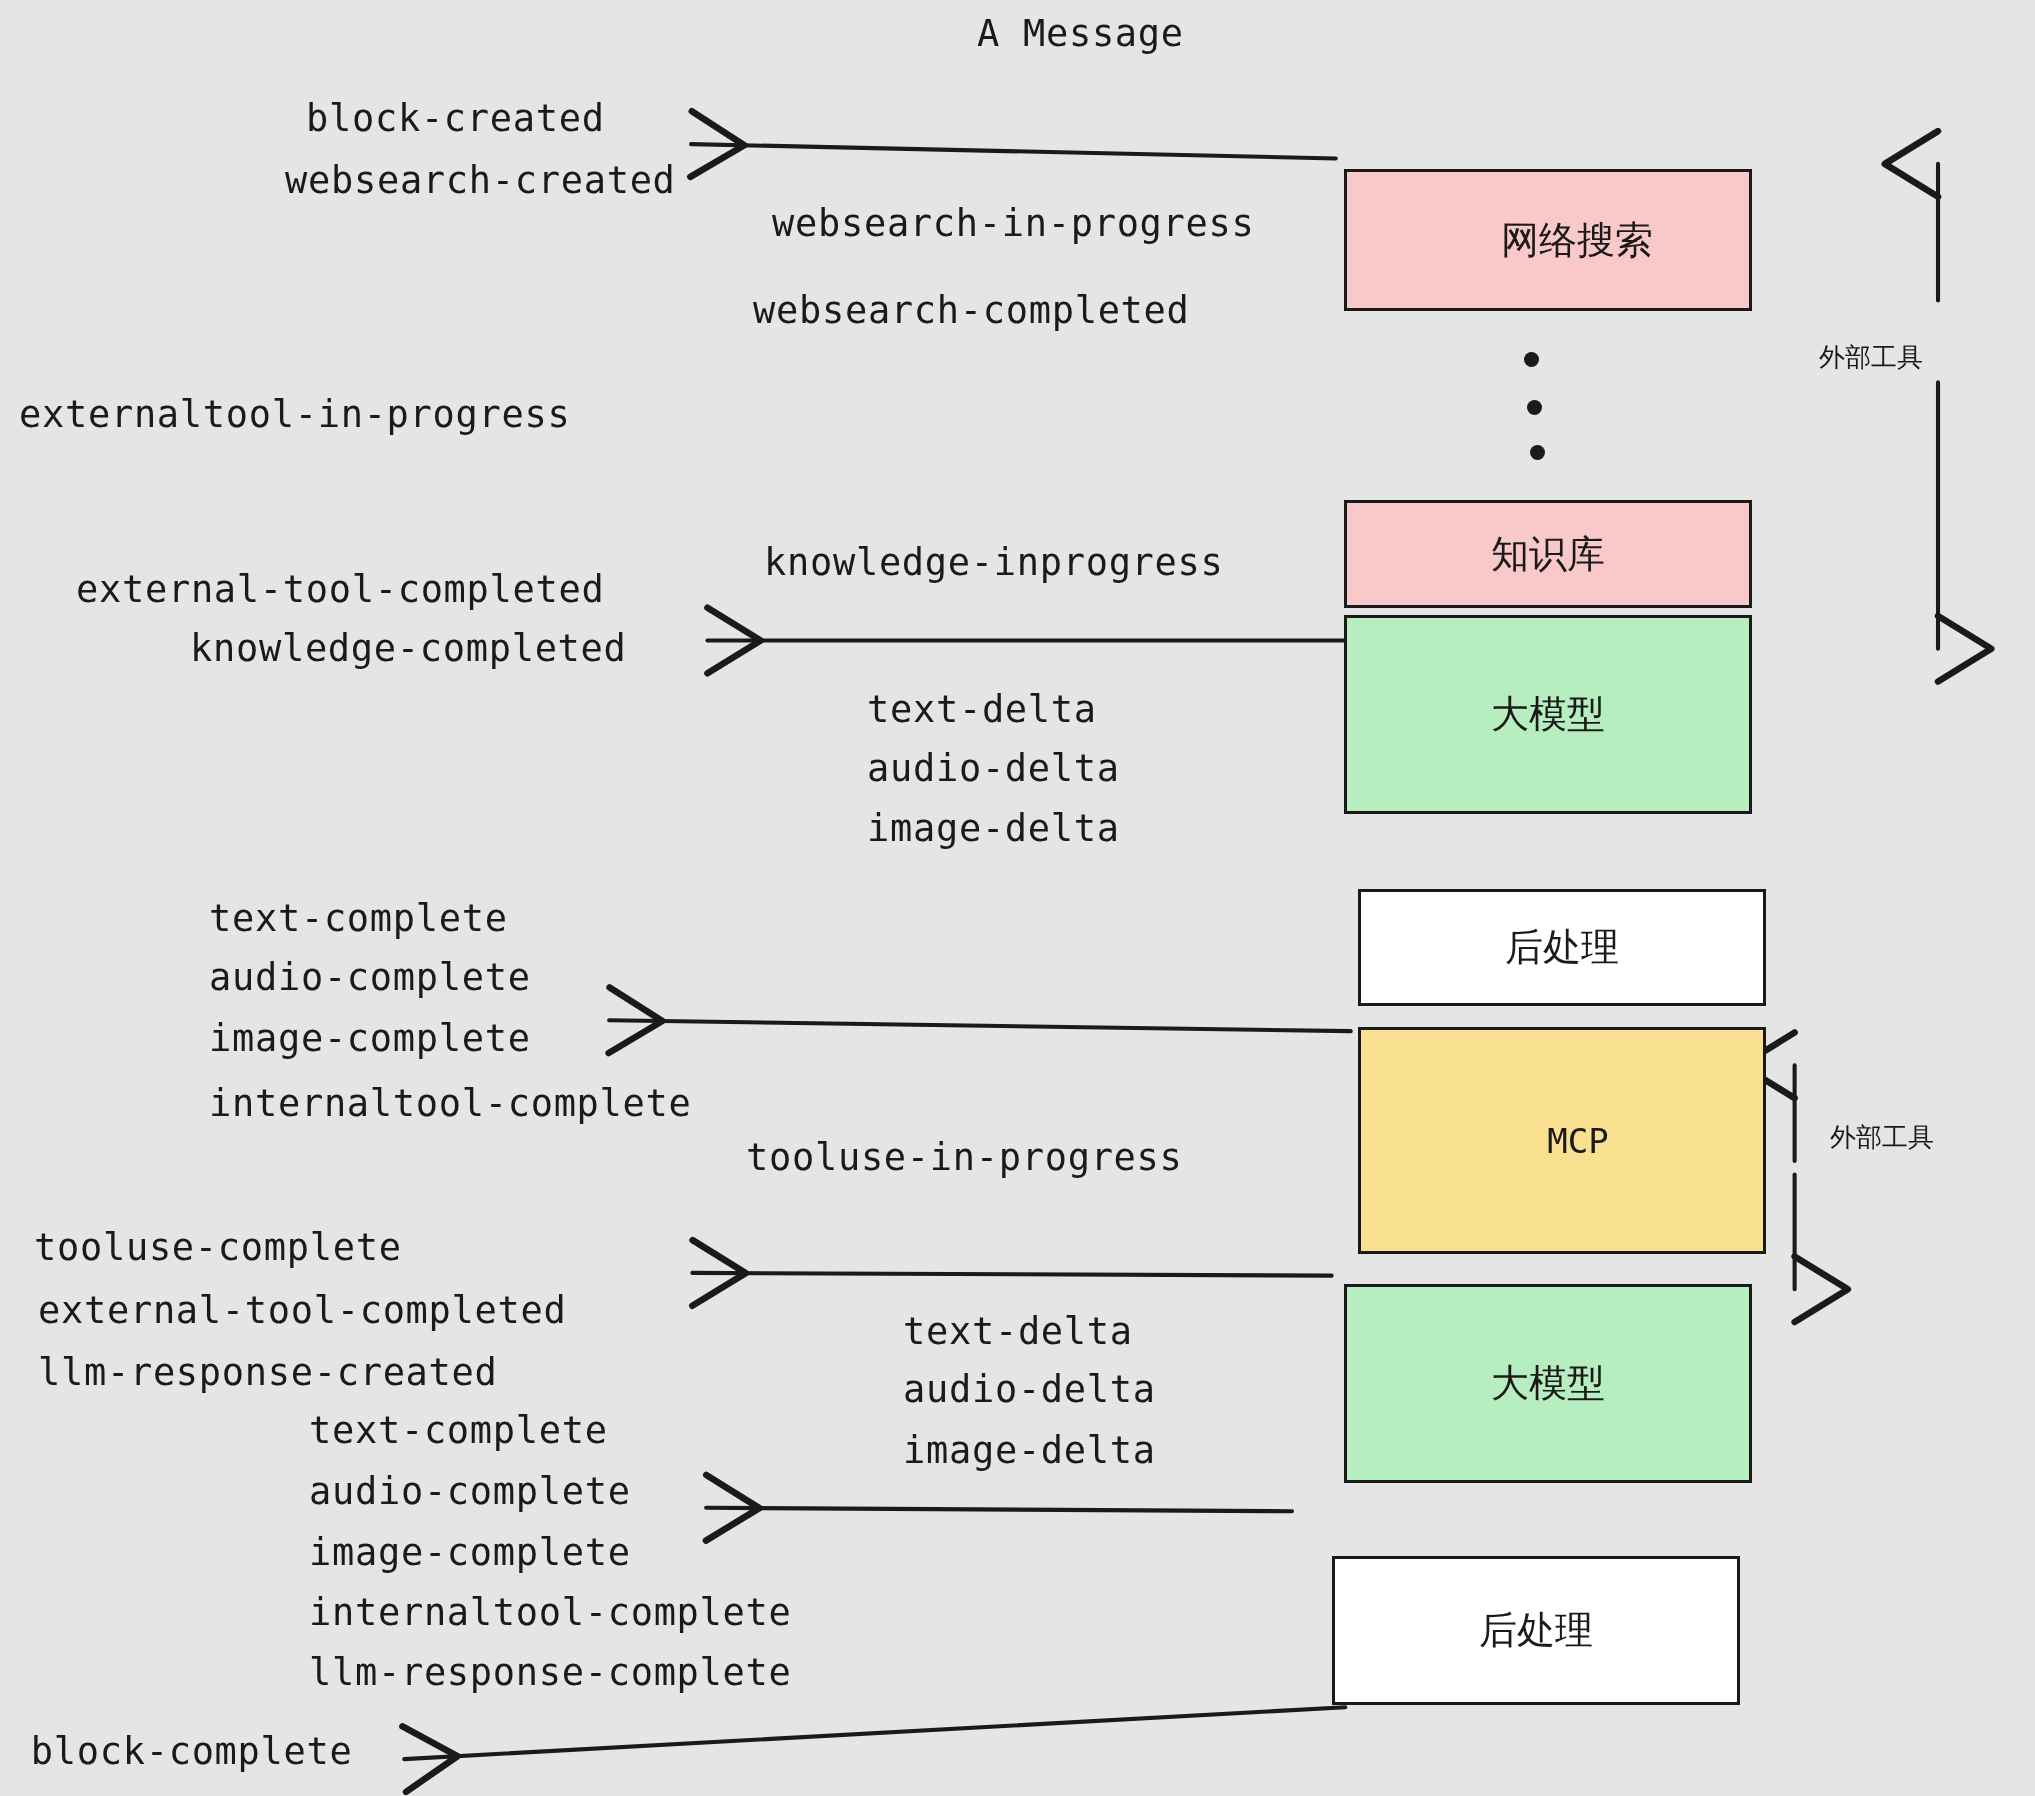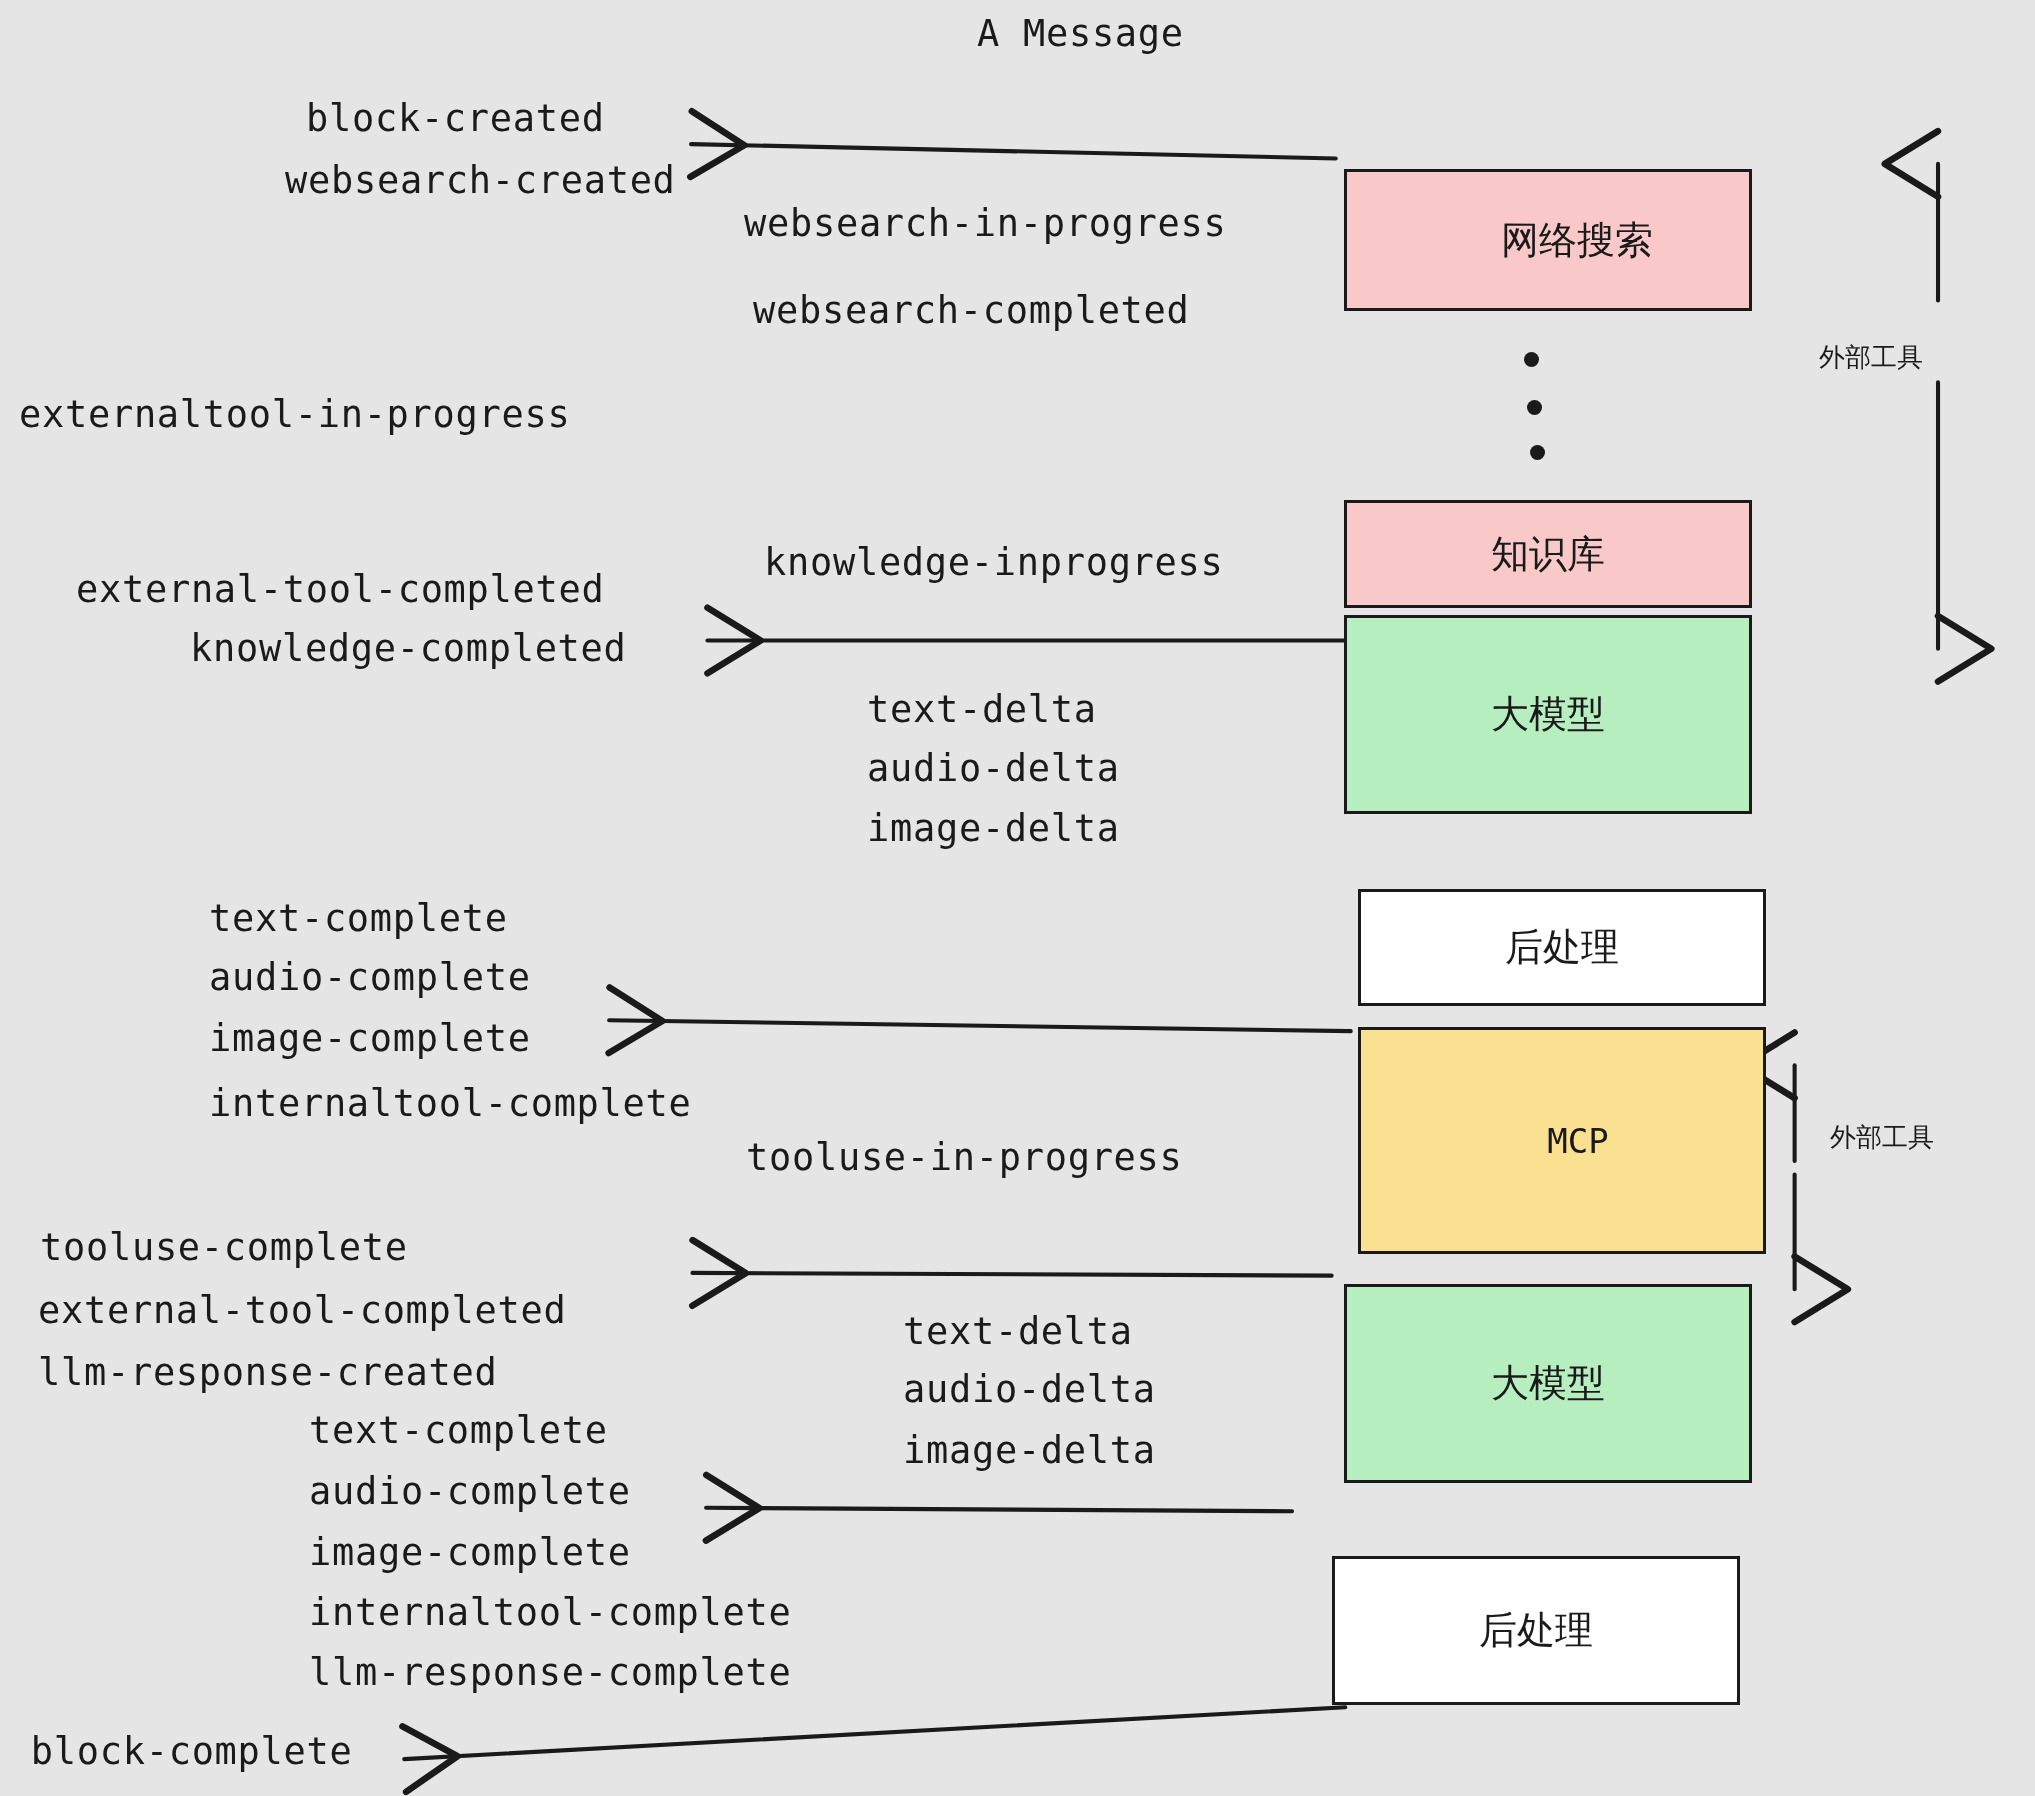--- a/index.html
+++ b/index.html
@@ -135,7 +135,7 @@
   <div id="event-layer">
       <div class="lbl" style="left: 306px; top: 100px;">block-created</div>
       <div class="lbl" style="left: 285px; top: 162px;">websearch-created</div>
-      <div class="lbl" style="left: 744px; top: 205px;">websearch-in-progress</div>
+      <div class="lbl" style="left: 772px; top: 205px;">websearch-in-progress</div>
       <div class="lbl" style="left: 753px; top: 292px;">websearch-completed</div>
       <div class="lbl" style="left: 19px; top: 396px;">externaltool-in-progress</div>
       <div class="lbl" style="left: 764px; top: 544px;">knowledge-inprogress</div>

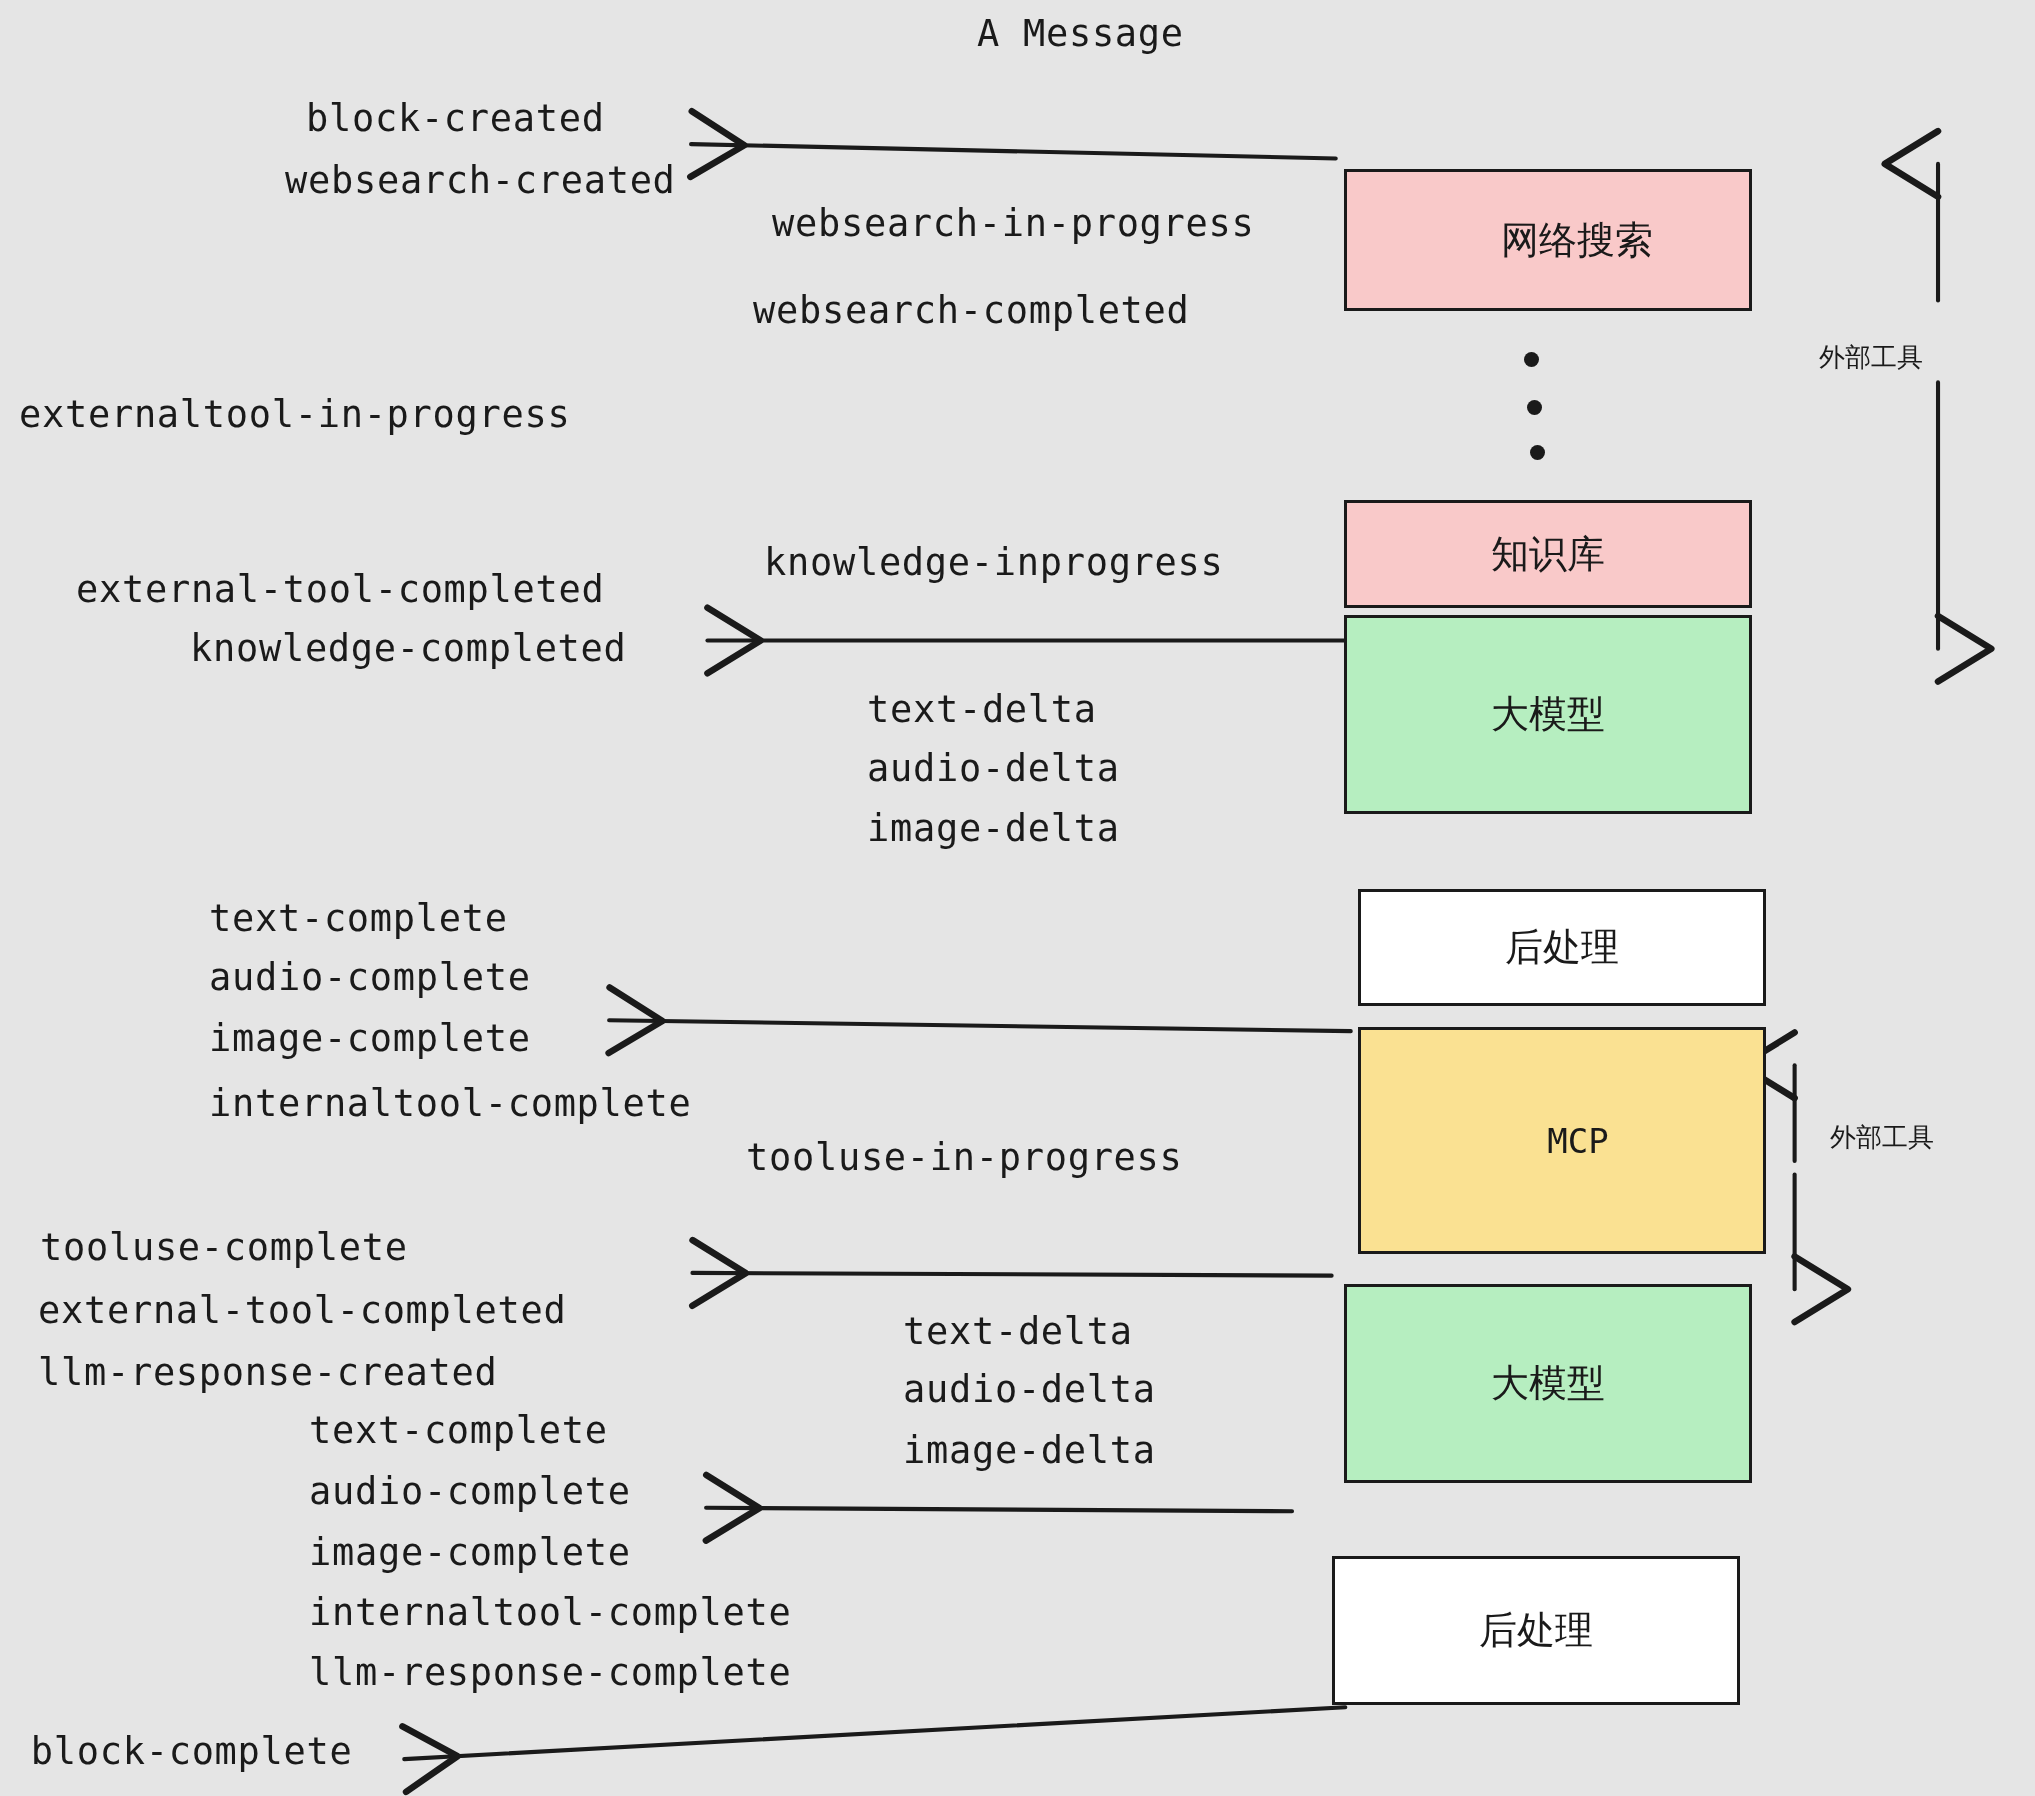--- a/index.html
+++ b/index.html
@@ -149,7 +149,7 @@
       <div class="lbl" style="left: 209px; top: 1020px;">image-complete</div>
       <div class="lbl" style="left: 209px; top: 1085px;">internaltool-complete</div>
       <div class="lbl" style="left: 746px; top: 1139px;">tooluse-in-progress</div>
-      <div class="lbl" style="left: 40px; top: 1229px; text-align: center;">tooluse-complete</div>
+      <div class="lbl" style="left: 34px; top: 1229px; text-align: center;">tooluse-complete</div>
       <div class="lbl" style="left: 38px; top: 1292px;">external-tool-completed</div>
       <div class="lbl" style="left: 38px; top: 1354px; text-align: center;">llm-response-created</div>
       <div class="lbl" style="left: 903px; top: 1313px;">text-delta</div>

